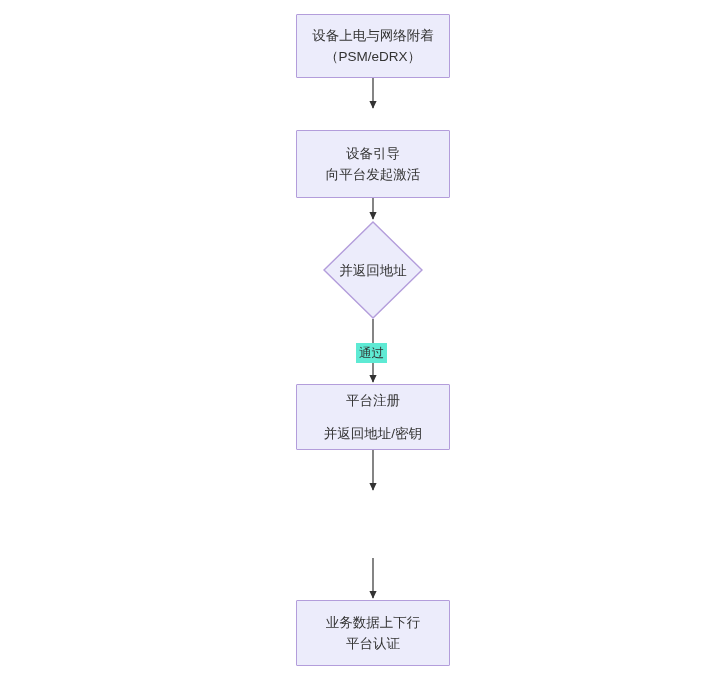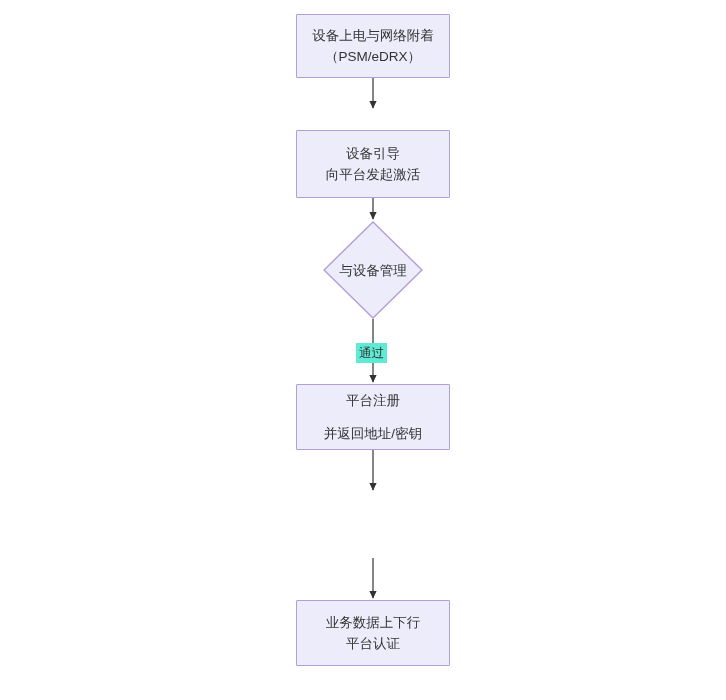--- a/index.html
+++ b/index.html
@@ -135,7 +135,7 @@
     <svg class="decision-shape" viewBox="0 0 100 98" width="100" height="98" xmlns="http://www.w3.org/2000/svg">
       <polygon points="50,1 99,49 50,97 1,49" fill="#ececfb" stroke="#b39ddb" stroke-width="1.4"></polygon>
     </svg>
-    <span class="decision-label">与设备管理</span>
+    <span class="decision-label">并返回地址</span>
   </div>
 
   <div class="edge-label" style="left:356px; top:343px;">

